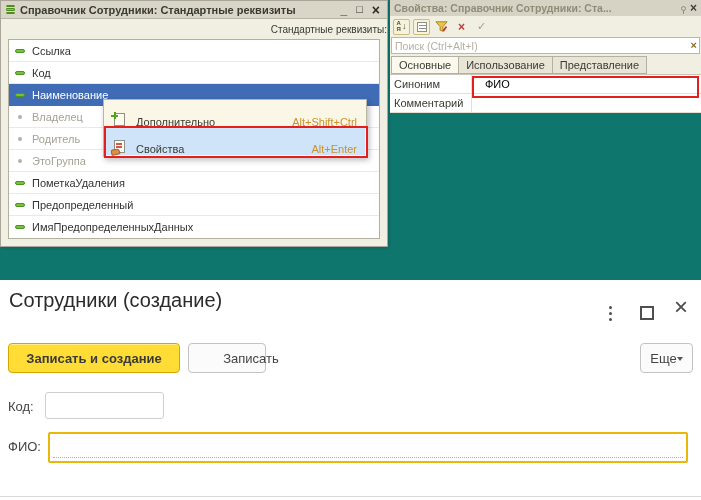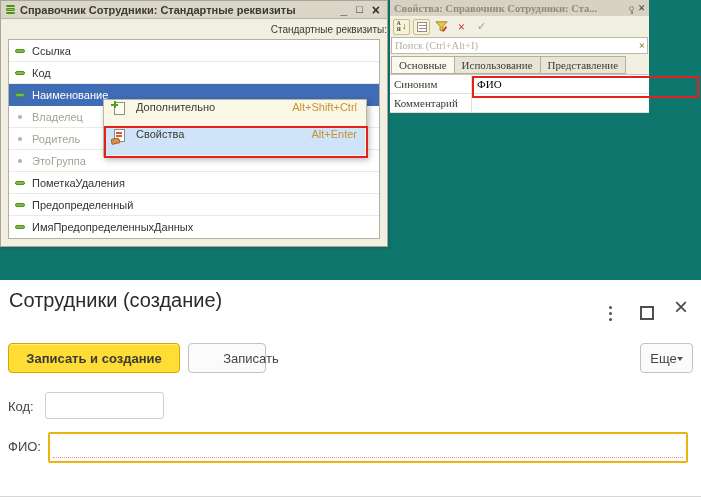--- a/index.html
+++ b/index.html
@@ -55,7 +55,7 @@
   .anno-fio  { left:472px; top:76px;  width:227px; height:22px; }
 
   
-  .props { position:absolute; left:390px; top:0; width:259px; height:113px; background:#f1eee2;font-family:Liberation Serif, serif; }
+  .props { position:absolute; left:390px; top:0; width:311px; height:113px; background:#f1eee2; }
   .props-titlebar { height:16px; background:#d6d2c4; display:flex; align-items:center; gap:4px; padding:0 4px; }
   .props-title { flex:1; font-size:10.5px; font-weight:bold; color:#8f8c78; white-space:nowrap; overflow:hidden; }
   .pin { width:5px; height:5px; border:1.5px solid #8f8c78; border-radius:50%; position:relative; flex:0 0 auto; }

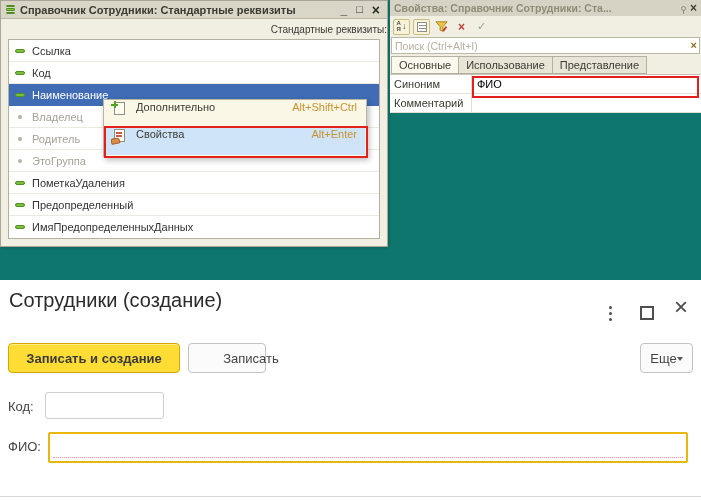--- a/index.html
+++ b/index.html
@@ -82,7 +82,7 @@
           background:#e9e5d6; margin-right:-1px; }
   .ptab.active { background:#fbf9ee; }
   .props-grid { background:#fff; border-top:1px solid #c9c6b8; }
-  .prop-row { display:flex; height:19px; border-bottom:1px solid #e3e0d2; font-size:11px; }
+  .prop-row { display:flex; height:19px; border-bottom:1px solid #e3e0d2; font-size:11px;gap:8px; }
   .prop-label { width:82px; padding:3px 2px 0 4px; color:#3b3b33; border-right:1px solid #e3e0d2; }
   .prop-value { flex:1; padding:3px 2px 0 5px; color:#000; }
 

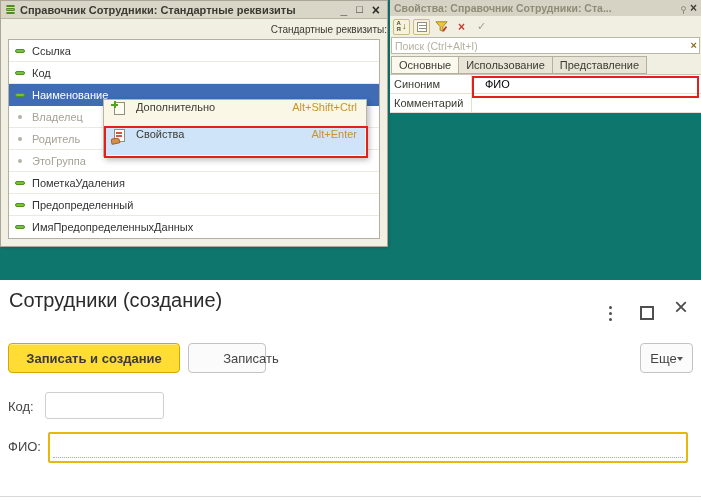--- a/index.html
+++ b/index.html
@@ -32,7 +32,7 @@
   
   .ctx-menu { position:absolute; left:103px; top:99px; width:264px; background:#fbf7e7;
               border:1px solid #b9b5a3; box-shadow:2px 3px 6px rgba(0,0,0,.28); padding:1px; z-index:5; }
-  .ctx-item { height:27px; display:flex; align-items:flex-start; gap:9px; padding:0 8px 0 6px;
+  .ctx-item { height:27px; display:flex; align-items:flex-end; gap:9px; padding:0 8px 0 6px;
               font-size:11px; color:#3b3b33; }
   .ctx-item.hl { background:#cfe4f8; }
   .ctx-label { flex:1; }

